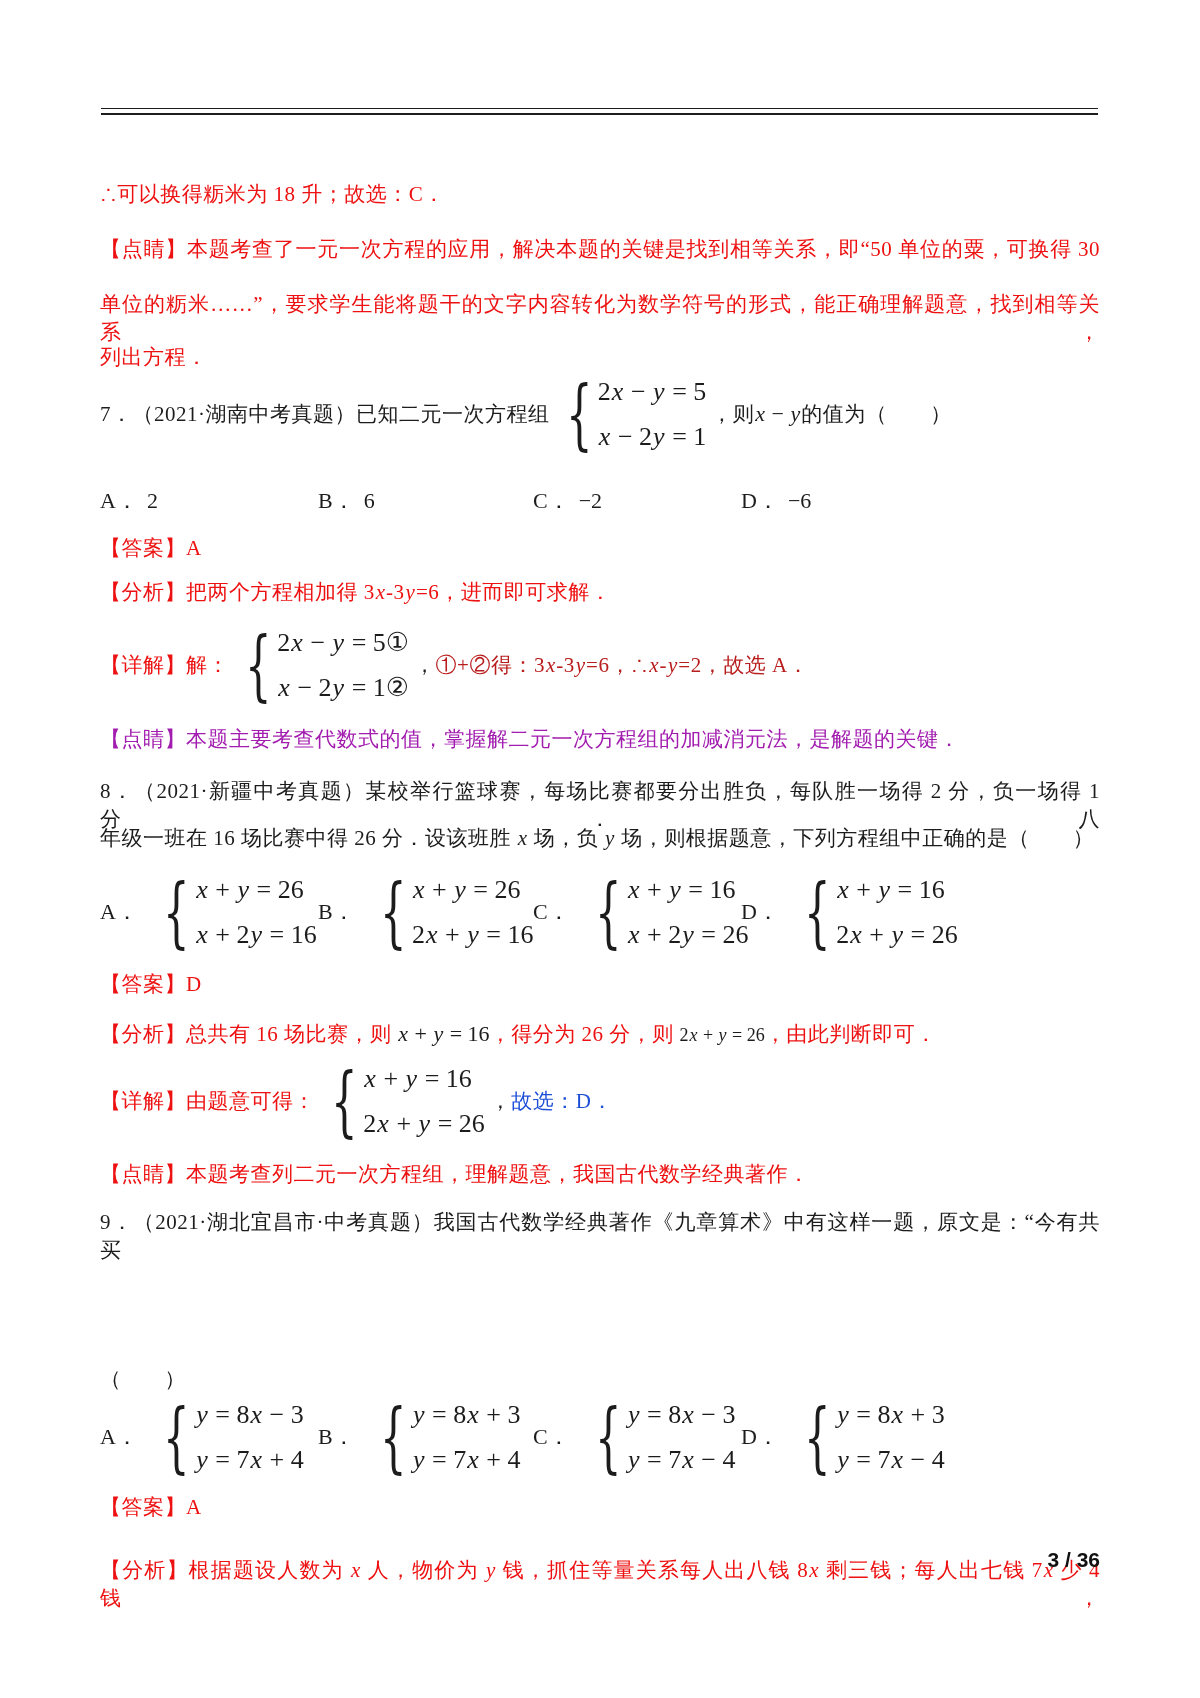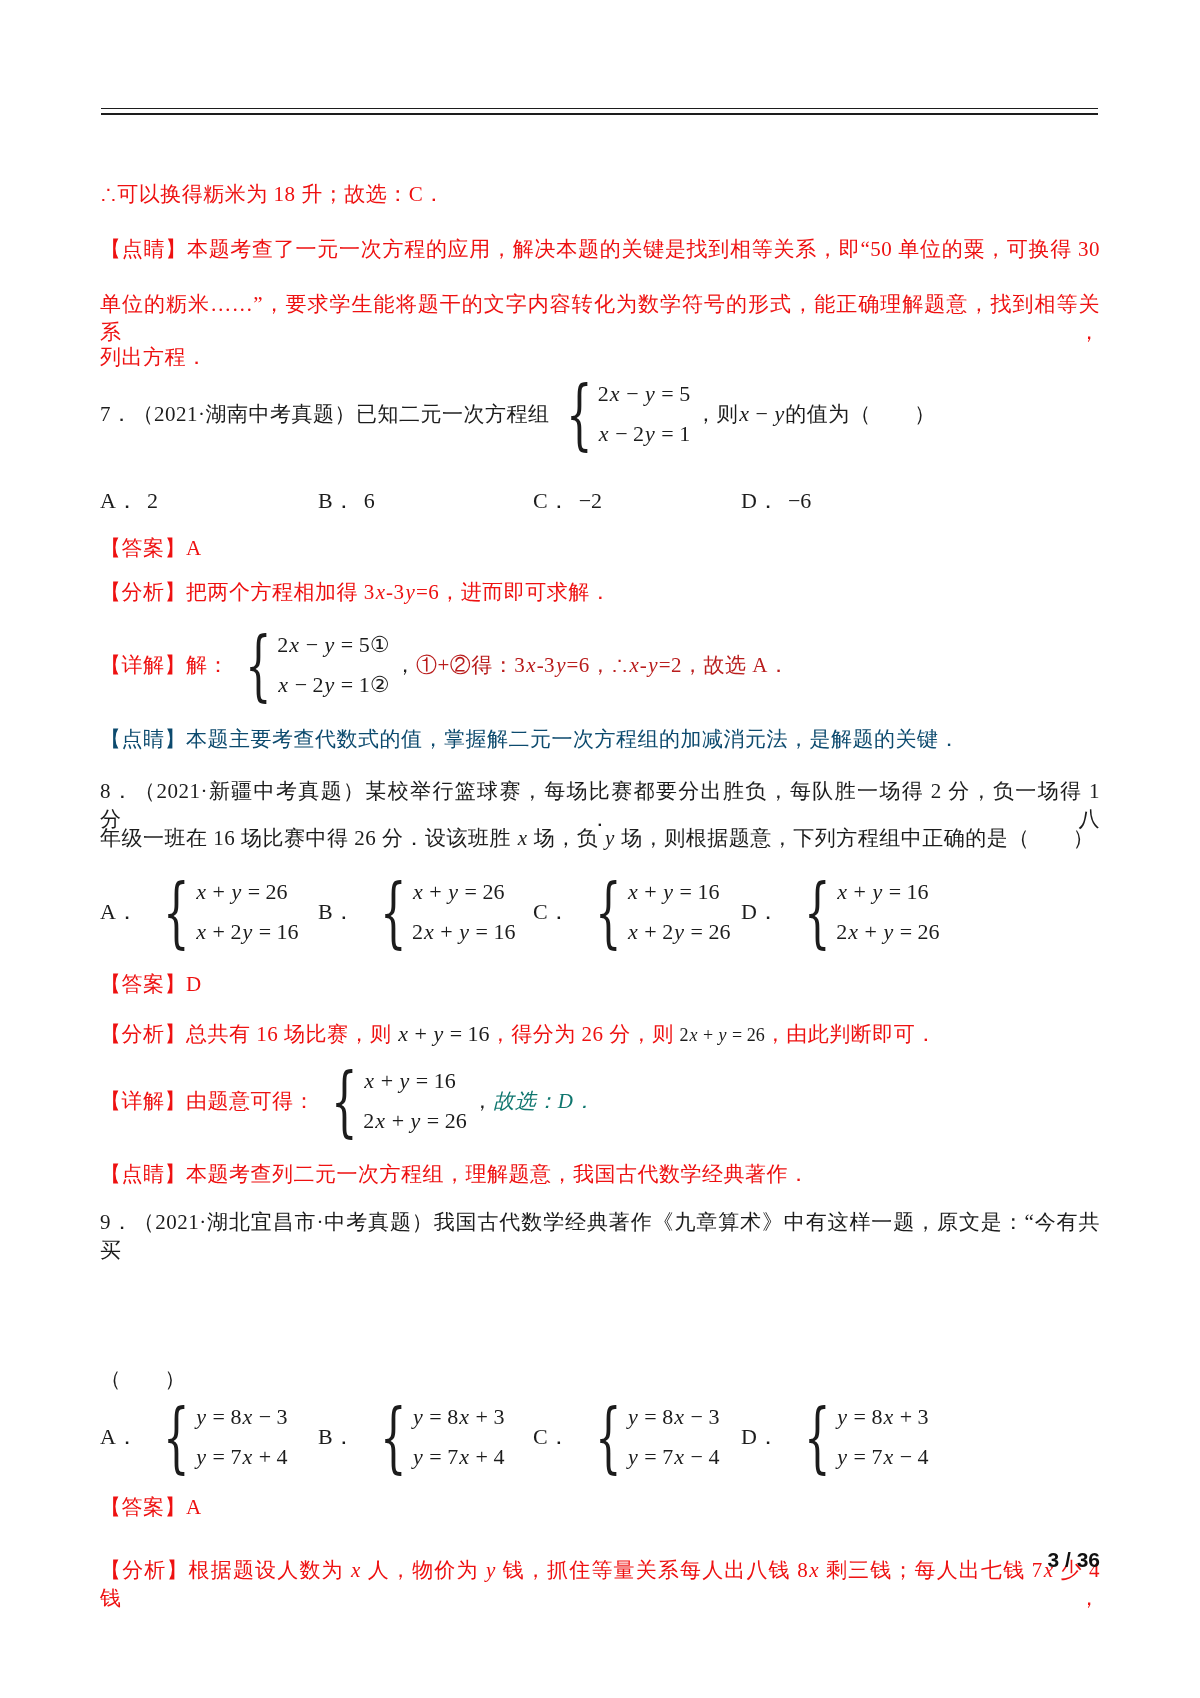--- a/index.html
+++ b/index.html
@@ -23,7 +23,7 @@
   .sys-brace{font-family:"DejaVu Serif",serif;font-size:76px;font-weight:300;line-height:1;
              transform:scaleX(.55);transform-origin:center;color:#1c1c1c;margin-right:-5px;}
   .sys-eqs{display:inline-flex;flex-direction:column;gap:13px;}
-  .sys-eq{font-family:"Liberation Serif","DejaVu Sans",serif;font-size:22px;line-height:1.2;
+  .sys-eq{font-family:"Liberation Serif","DejaVu Sans",serif;font-size:26px;line-height:1.2;
           color:#1c1c1c;white-space:pre;}
   .sys-eq i{font-style:italic;padding:0 1px;}
   .options{display:grid;grid-template-columns:218px 215px 208px auto;

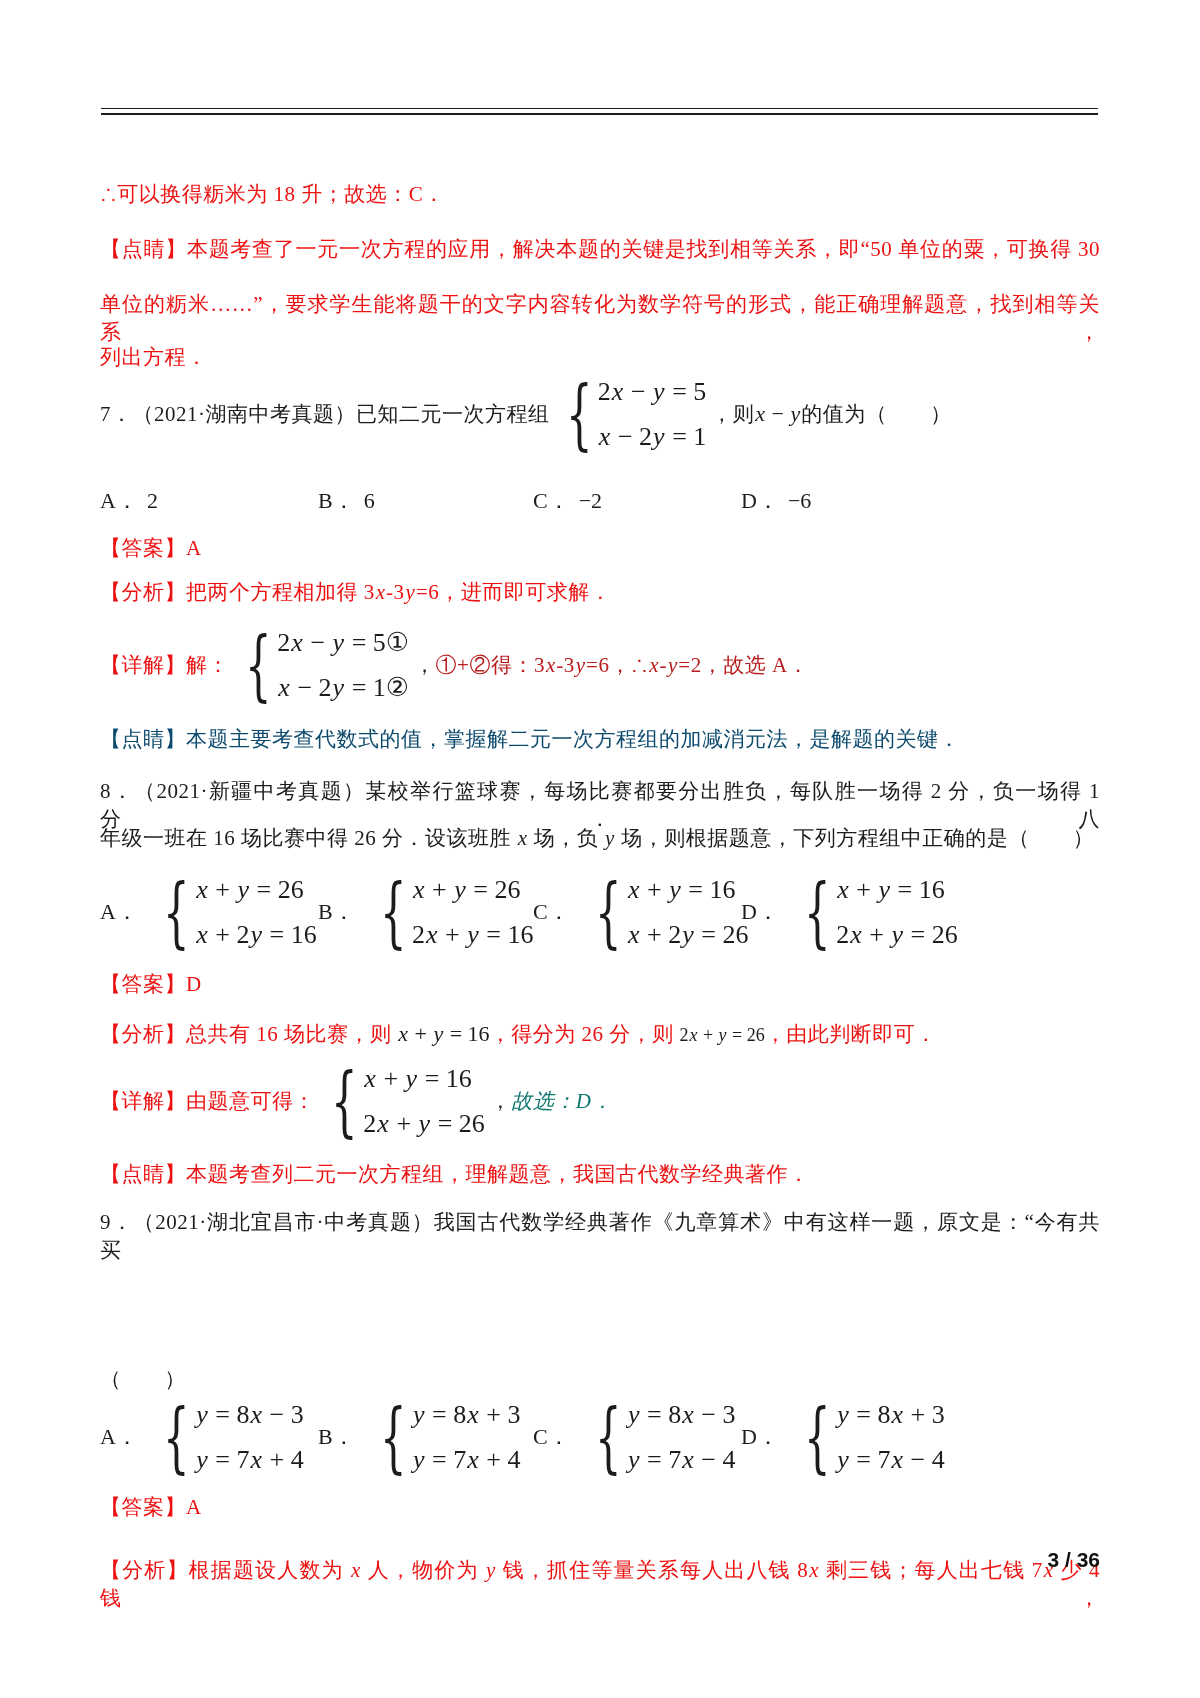--- a/index.html
+++ b/index.html
@@ -89,7 +89,7 @@
       <span class="seg" style="color: rgb(28, 28, 28);">，</span>
       <span class="seg" style="color: #b91c1c; text-align: right;">①+②得：3<i>x</i>-3<i>y</i>=6，∴<i>x</i>-<i>y</i>=2，故选 A．</span>
     </div>
-    <div class="blk line" style="top: 681px;"><span class="seg" style="color: #0c4a6e;">【点睛】本题主要考查代数式的值，掌握解二元一次方程组的加减消元法，是解题的关键．</span></div>
+    <div class="blk line" style="top: 681px;"><span class="seg" style="color: #a21caf;">【点睛】本题主要考查代数式的值，掌握解二元一次方程组的加减消元法，是解题的关键．</span></div>
     <div class="blk line just" style="top: 733px;"><span class="seg" style="color: rgb(28, 28, 28);">8．（2021·新疆中考真题）某校举行篮球赛，每场比赛都要分出胜负，每队胜一场得 2 分，负一场得 1 分．八</span></div>
     <div class="blk line" style="top: 780px;"><span class="seg" style="color: rgb(28, 28, 28);">年级一班在 16 场比赛中得 26 分．设该班胜 <i>x</i> 场，负 <i>y</i> 场，则根据题意，下列方程组中正确的是（　　）</span></div>
     <div class="blk options vcenter" style="height: 88px; top: 824px;">

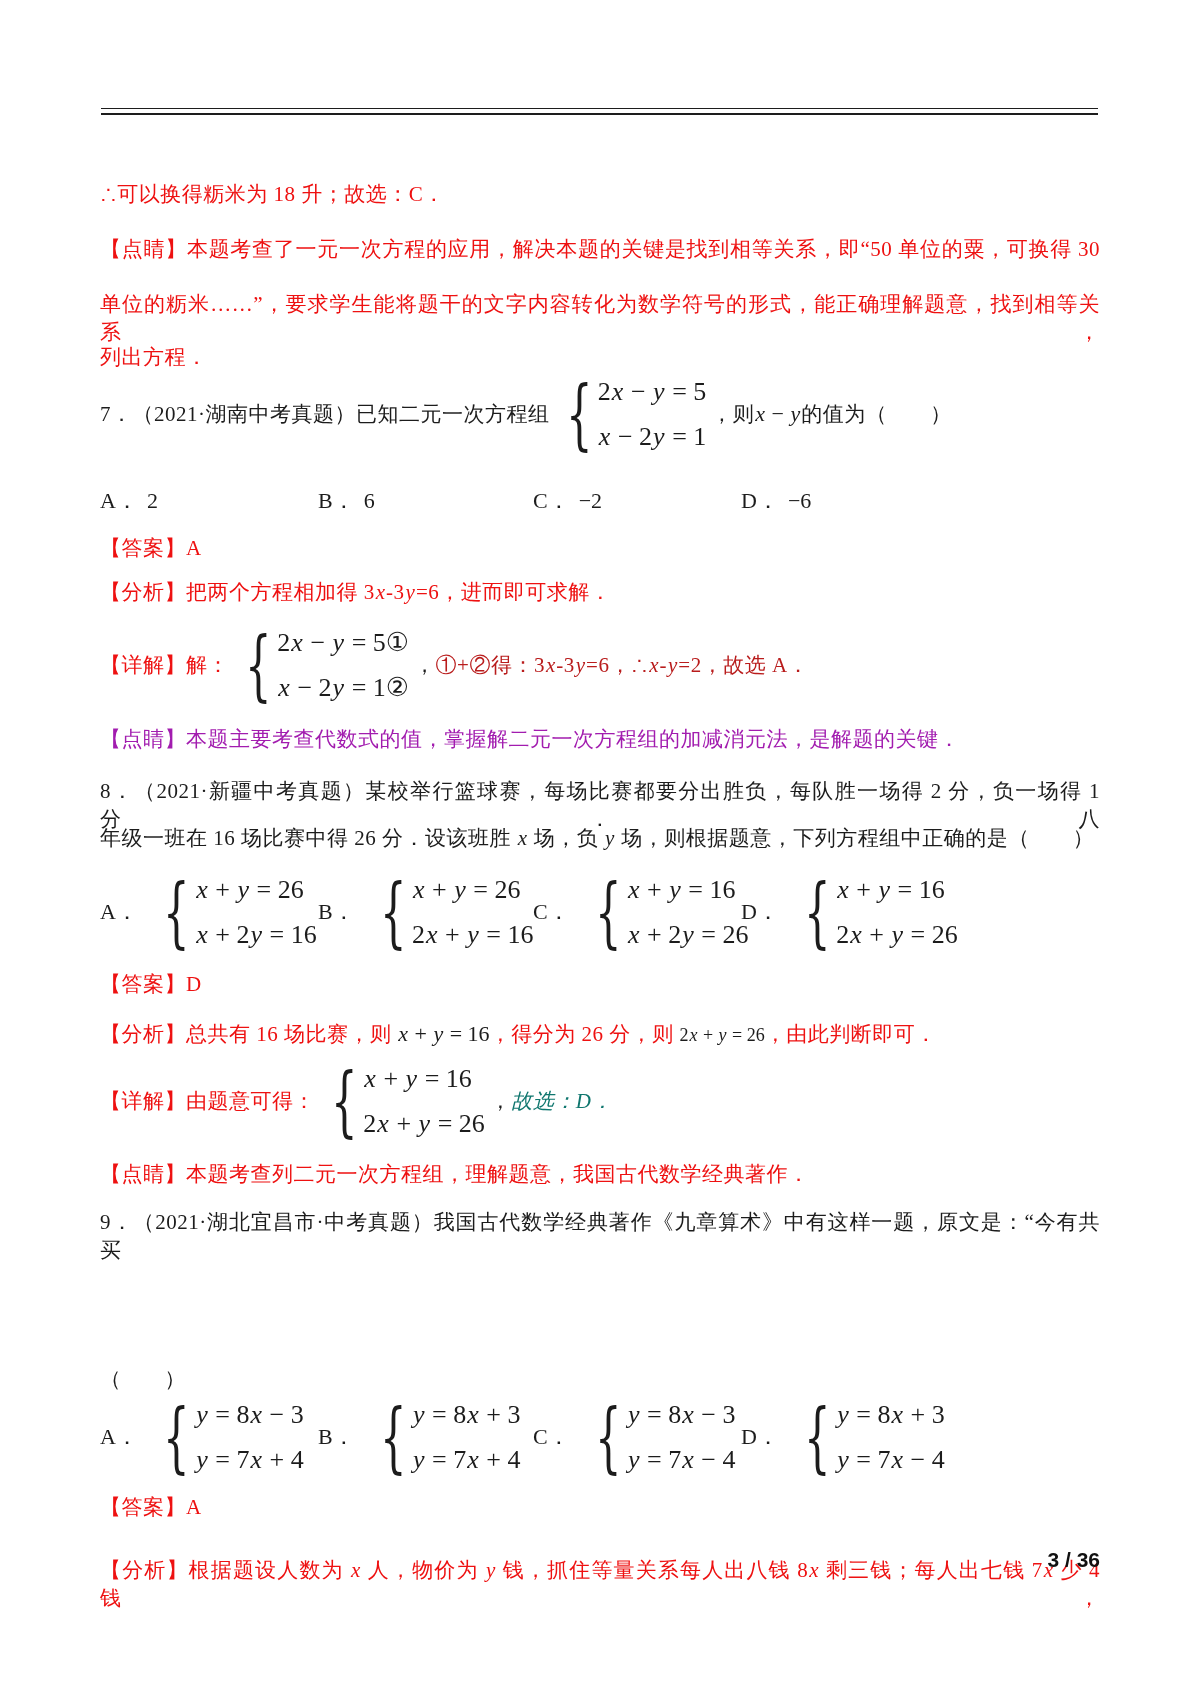--- a/index.html
+++ b/index.html
@@ -146,7 +146,7 @@
         </span>
       </span>
       <span class="seg" style="color: rgb(28, 28, 28);">，</span>
-      <span class="seg" style="color: #0f766e; font-style: italic;">故选：D．</span>
+      <span class="seg" style="color: #1d4ed8;">故选：D．</span>
     </div>
     <div class="blk line" style="top: 1116px;"><span class="seg" style="color: rgb(238, 17, 17);">【点睛】本题考查列二元一次方程组，理解题意，我国古代数学经典著作．</span></div>
     <div class="blk line just" style="top: 1164px;"><span class="seg" style="color: rgb(28, 28, 28);">9．（2021·湖北宜昌市·中考真题）我国古代数学经典著作《九章算术》中有这样一题，原文是：“今有共买</span></div>

